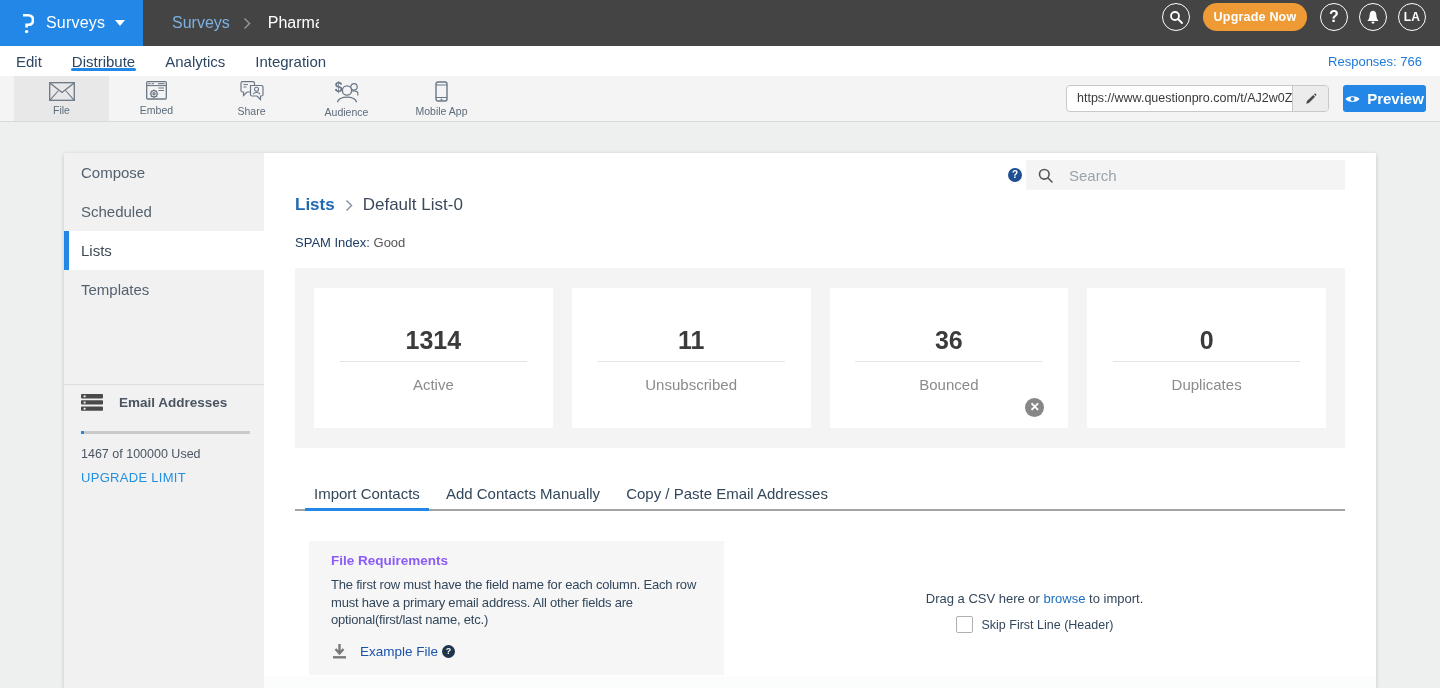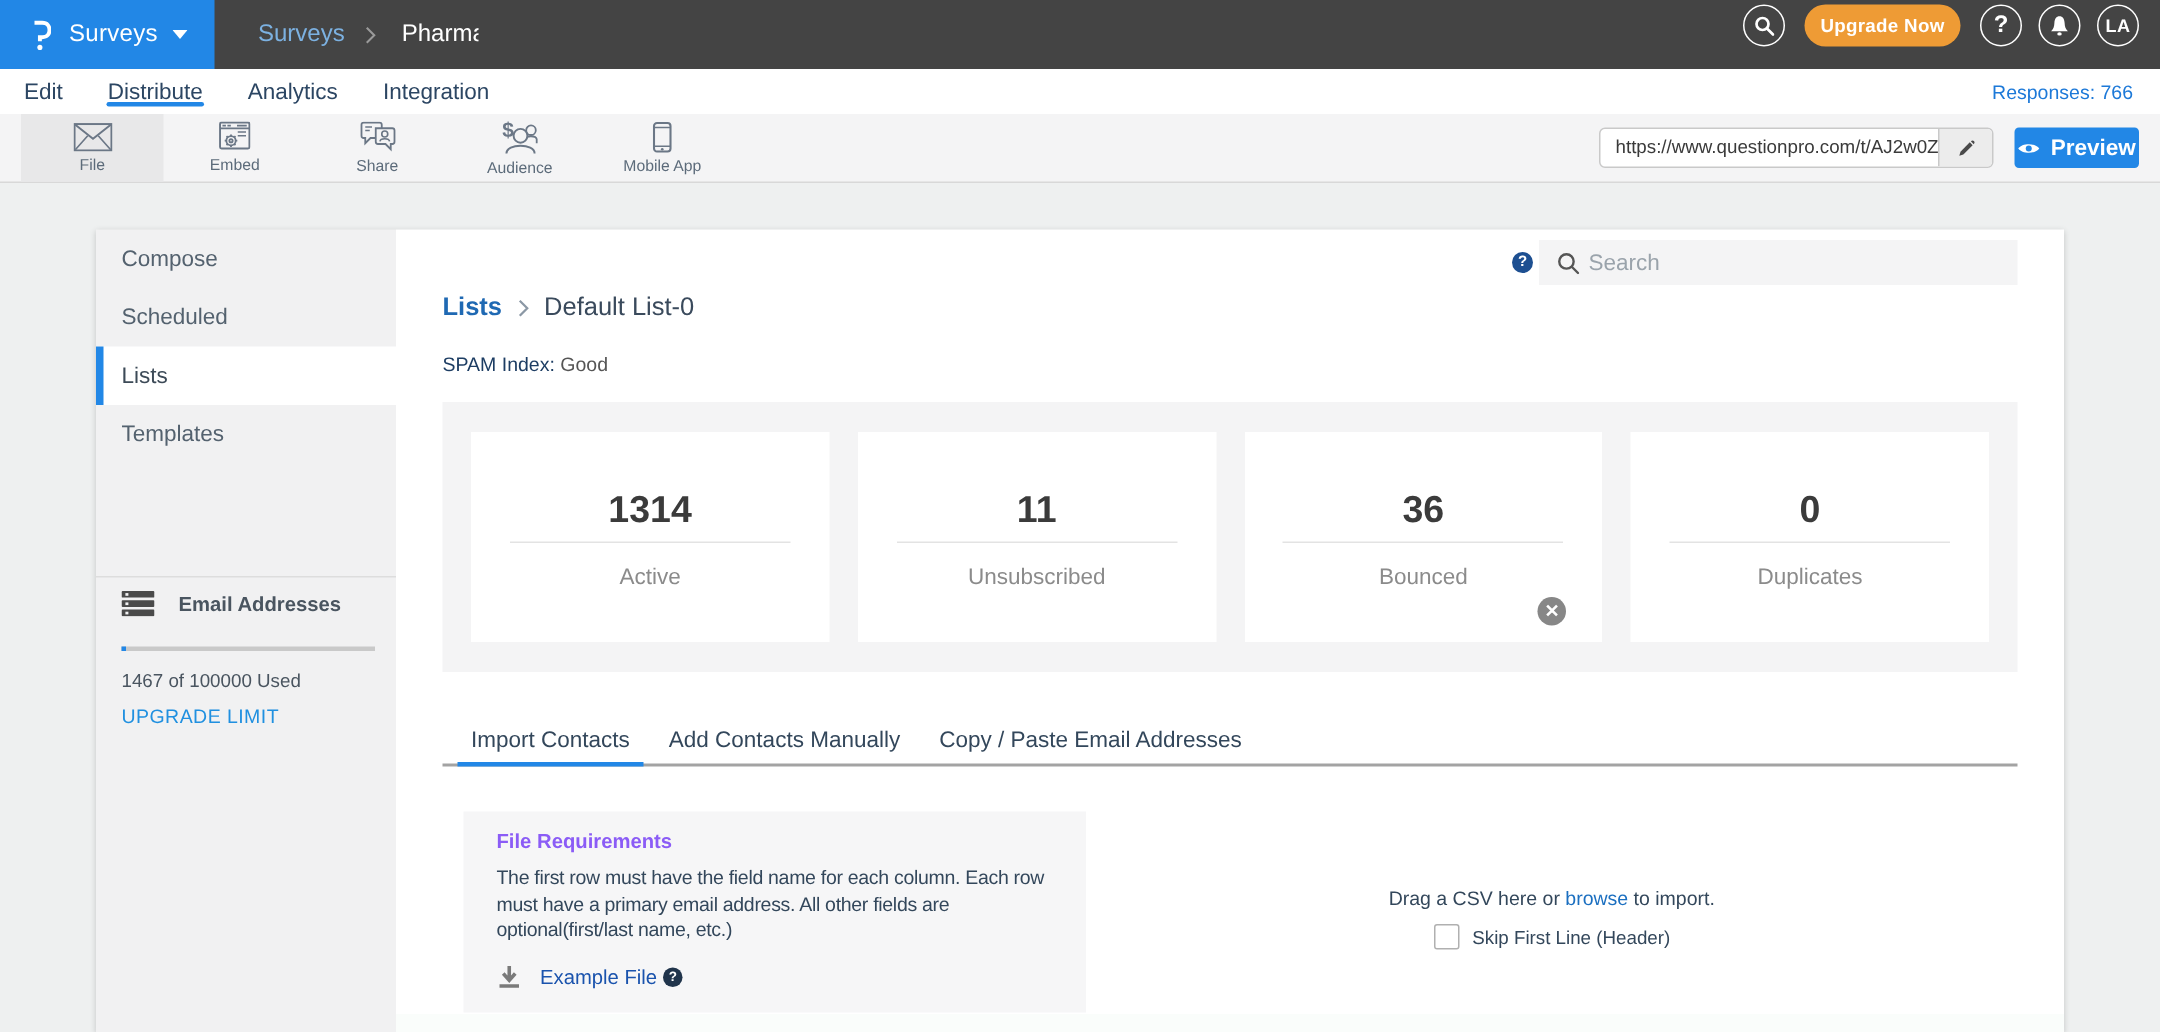--- a/index.html
+++ b/index.html
@@ -59,7 +59,7 @@
 .main { flex:1; background:#fff; position:relative; padding:0 31px; }
 .help-q { position:absolute; width:14px; height:14px; border-radius:50%; background:#1d4f91; color:#fff; font-size:10px; font-weight:bold; text-align:center; line-height:14px; }
 .searchbox { position:absolute; right:31px; top:7px; width:319px; height:30px; background:#f4f4f5; display:flex; align-items:center; }
-.searchbox .ph { color:#9aa3ab; font-size:15px; margin-left:6px; }
+.searchbox .ph { color:#9aa3ab; font-size:15px; margin-left:16px; }
 .bc { margin-top:42px; display:flex; align-items:center; font-size:17px; }
 .bc .l1 { color:#1f69b3; font-weight:bold; }
 .bc .sep { margin:0 10px; display:flex; align-items:center; }

